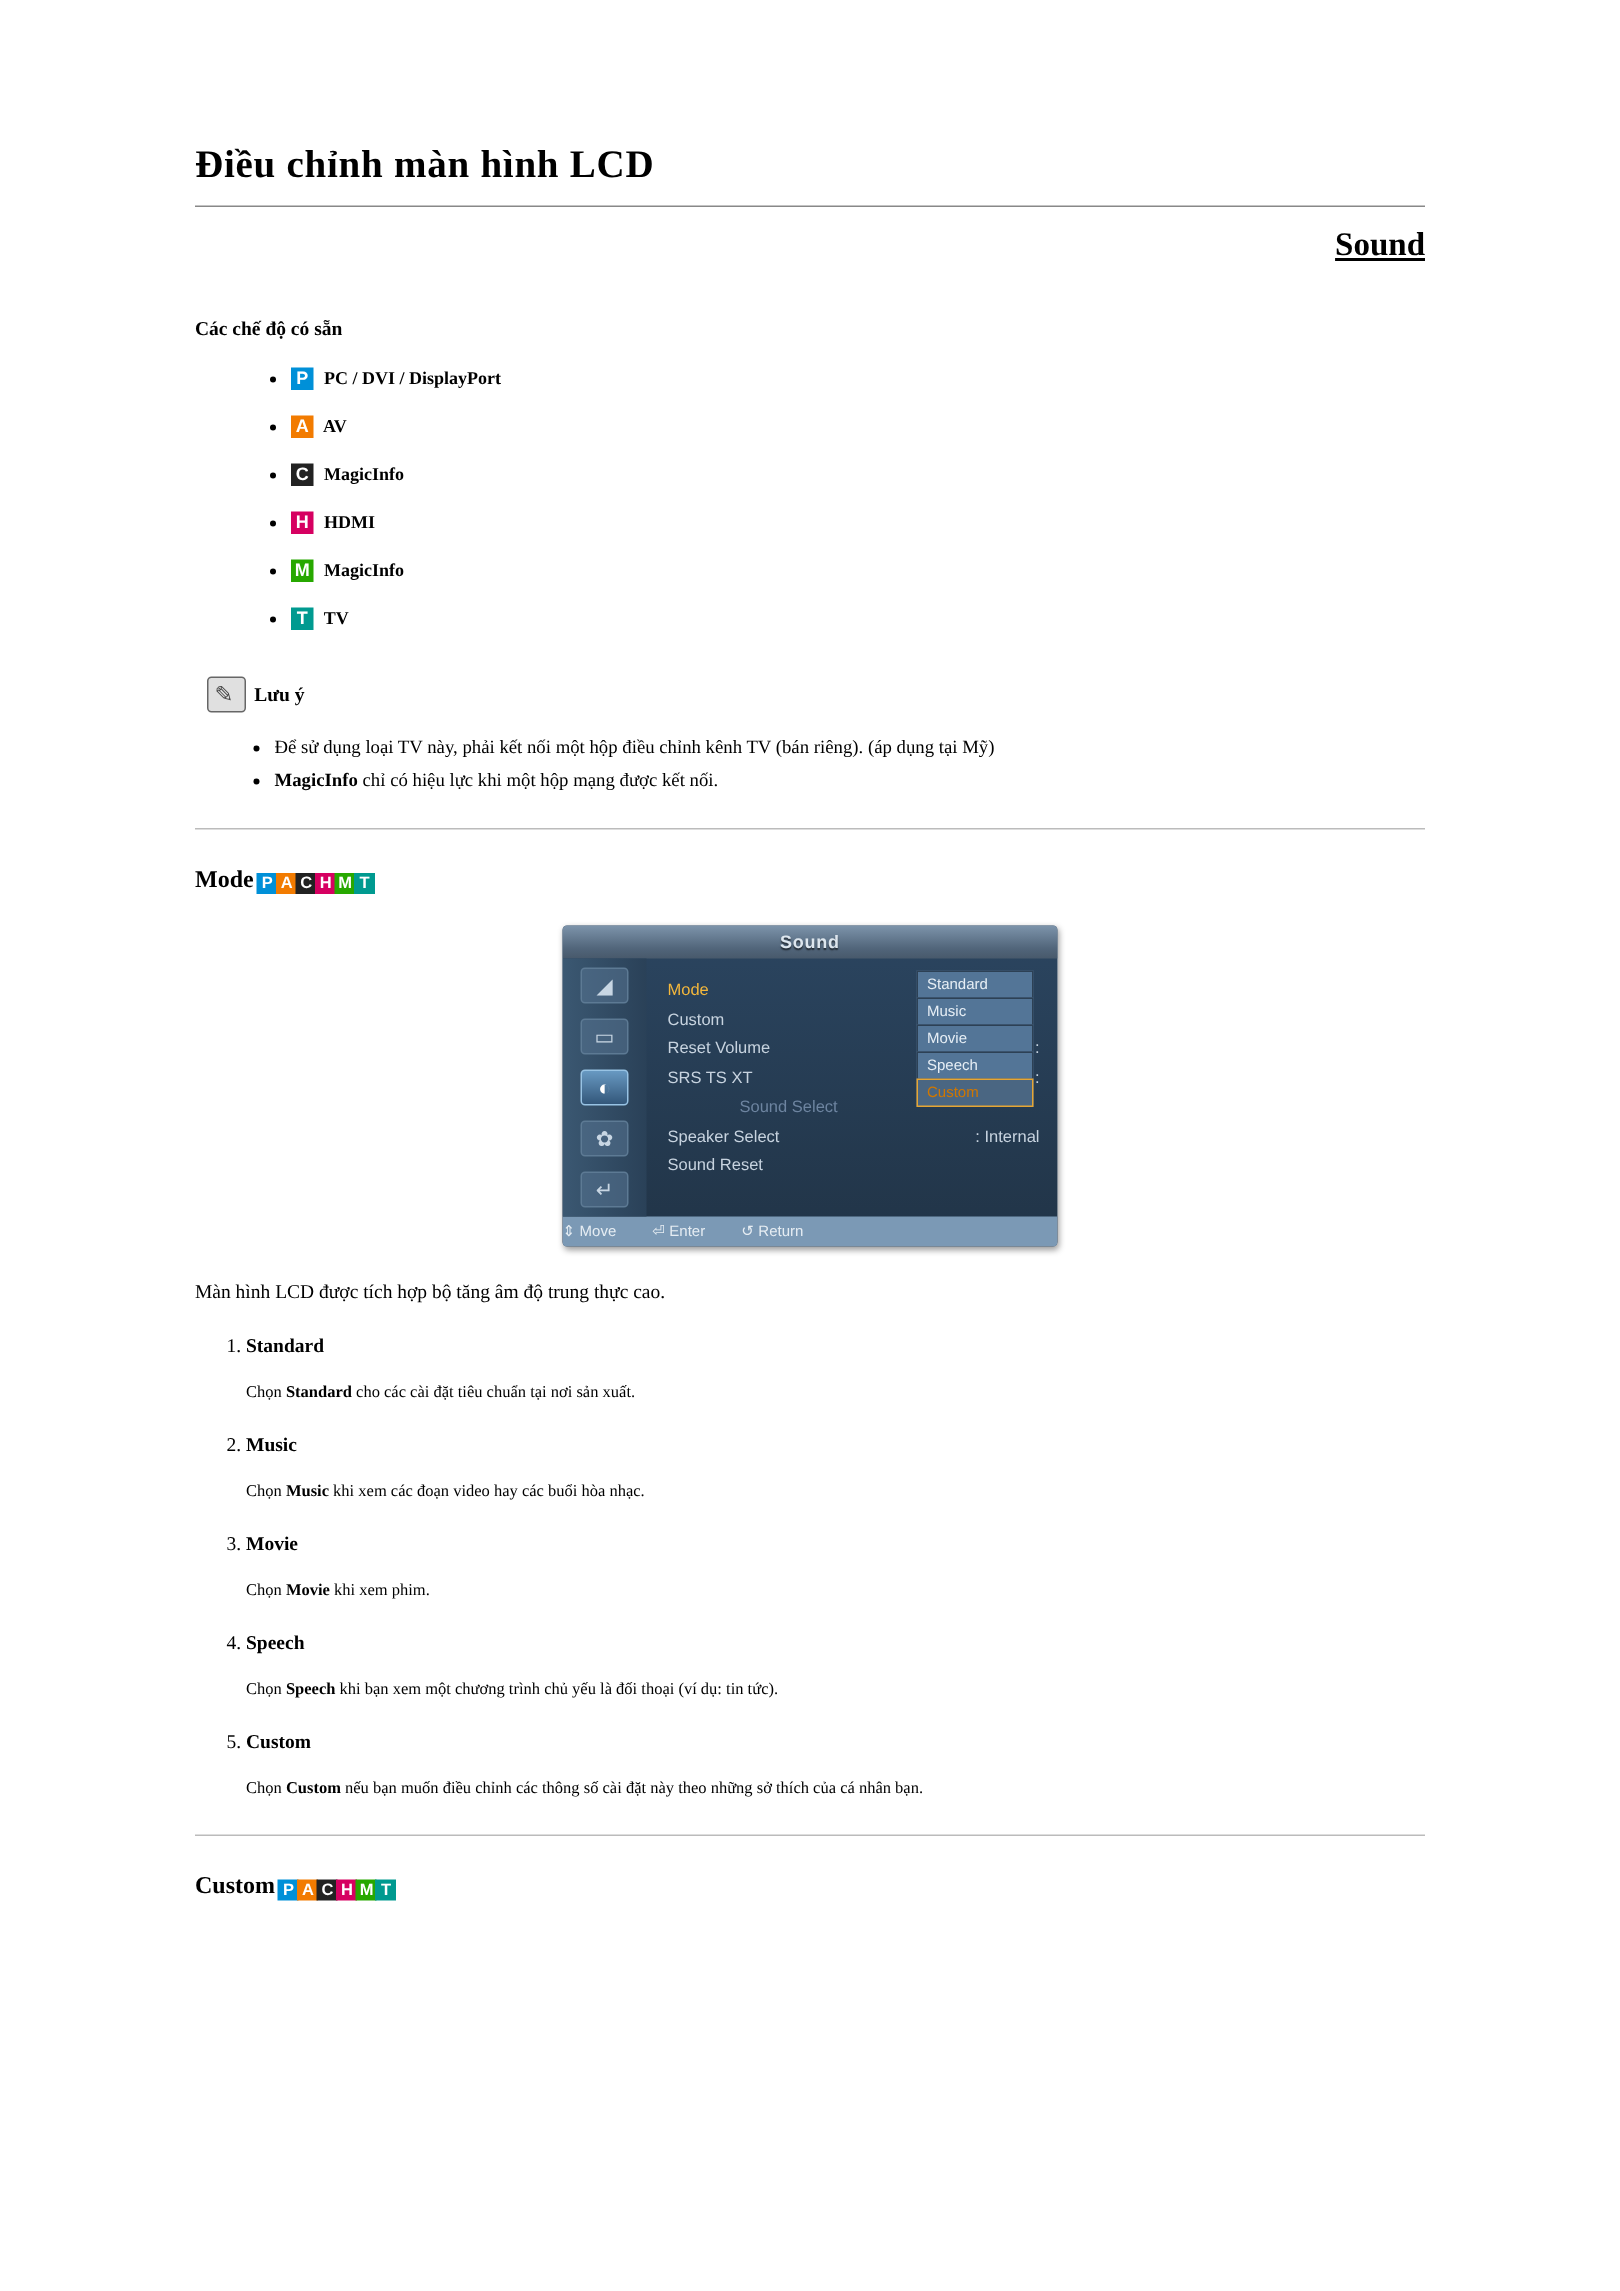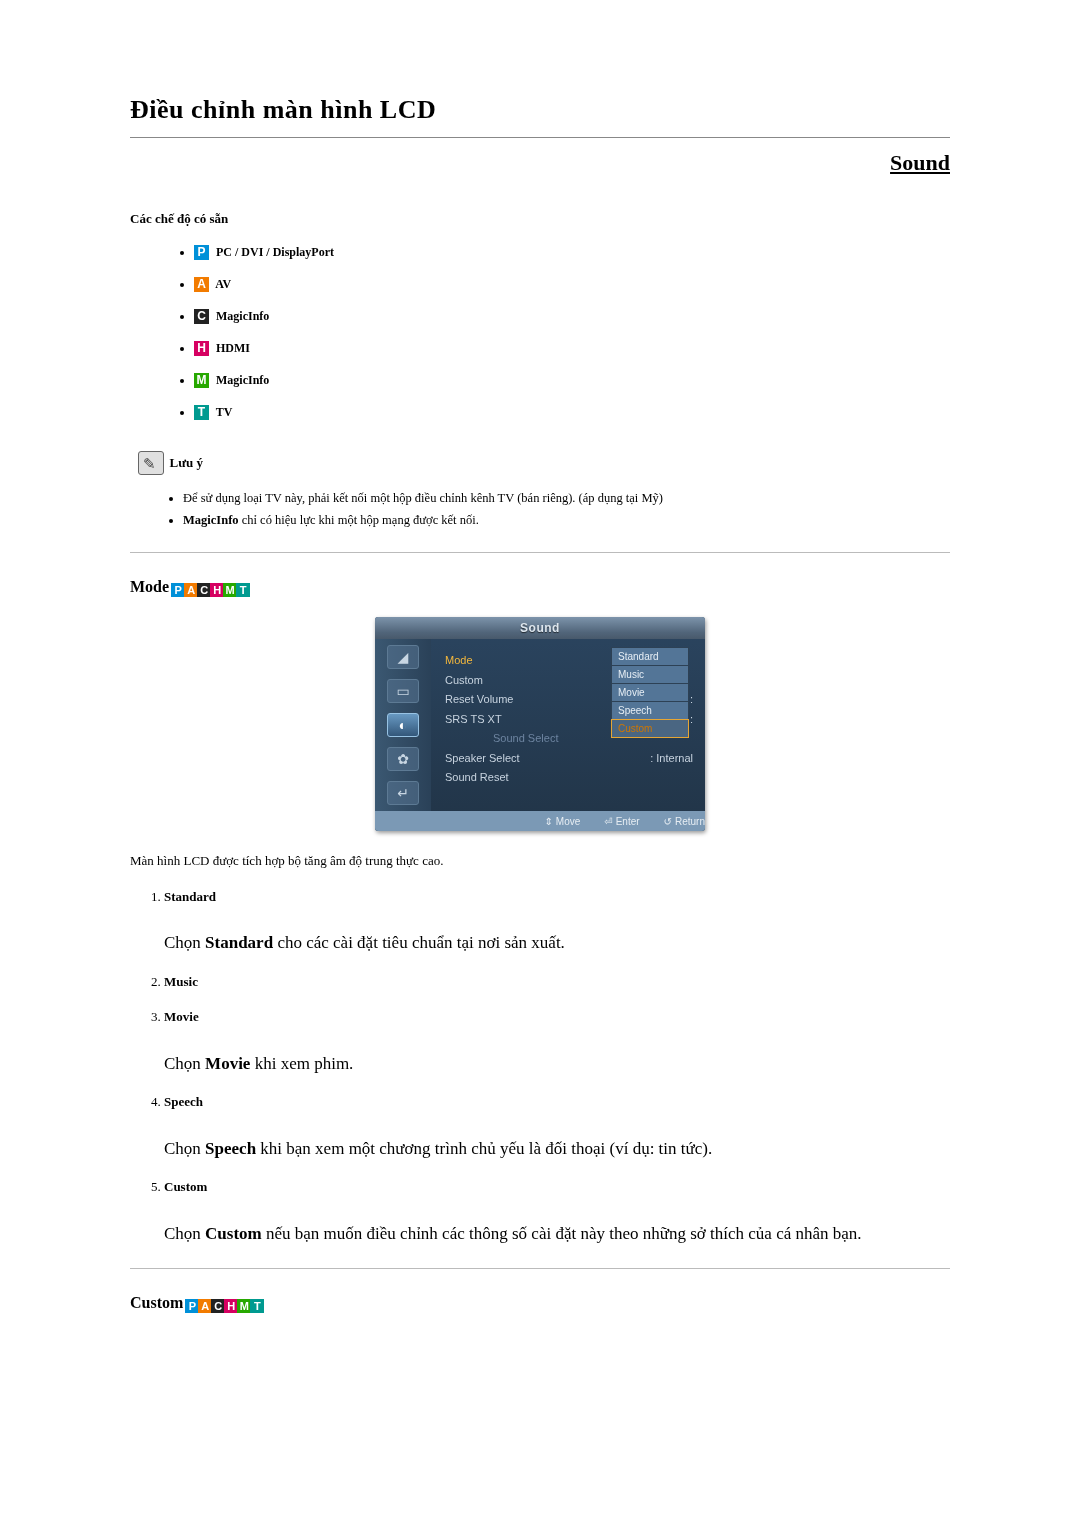--- a/index.html
+++ b/index.html
@@ -194,7 +194,7 @@
     height: 20px;
     display: flex;
     align-items: center;
-    justify-content: flex-end;
+    justify-content: flex-start;
     gap: 24px;
     color: #e6edf3;
     font-size: 10px;

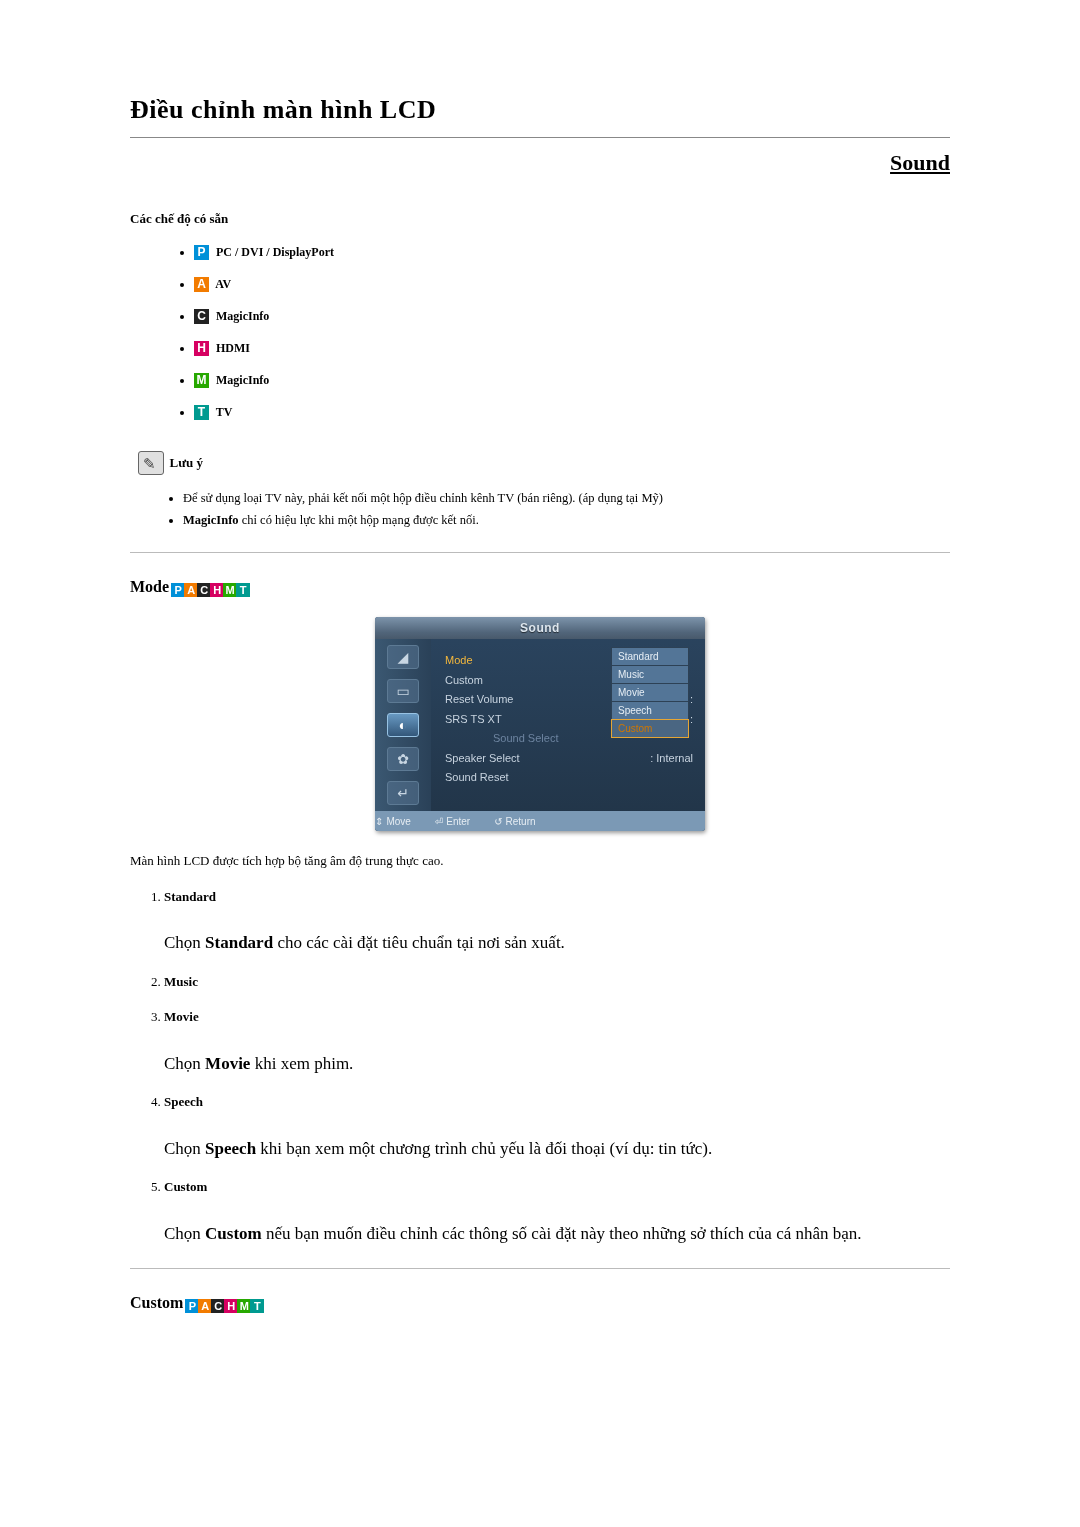--- a/index.html
+++ b/index.html
@@ -212,8 +212,8 @@
   }
   ol.num-list .item-title { font-weight: bold; }
   ol.num-list .item-desc {
-    margin-top: 24px;
-    font-size: 17px;
+    margin-top: 14px;
+    font-size: 11px;
   }
 </style>
 </head>

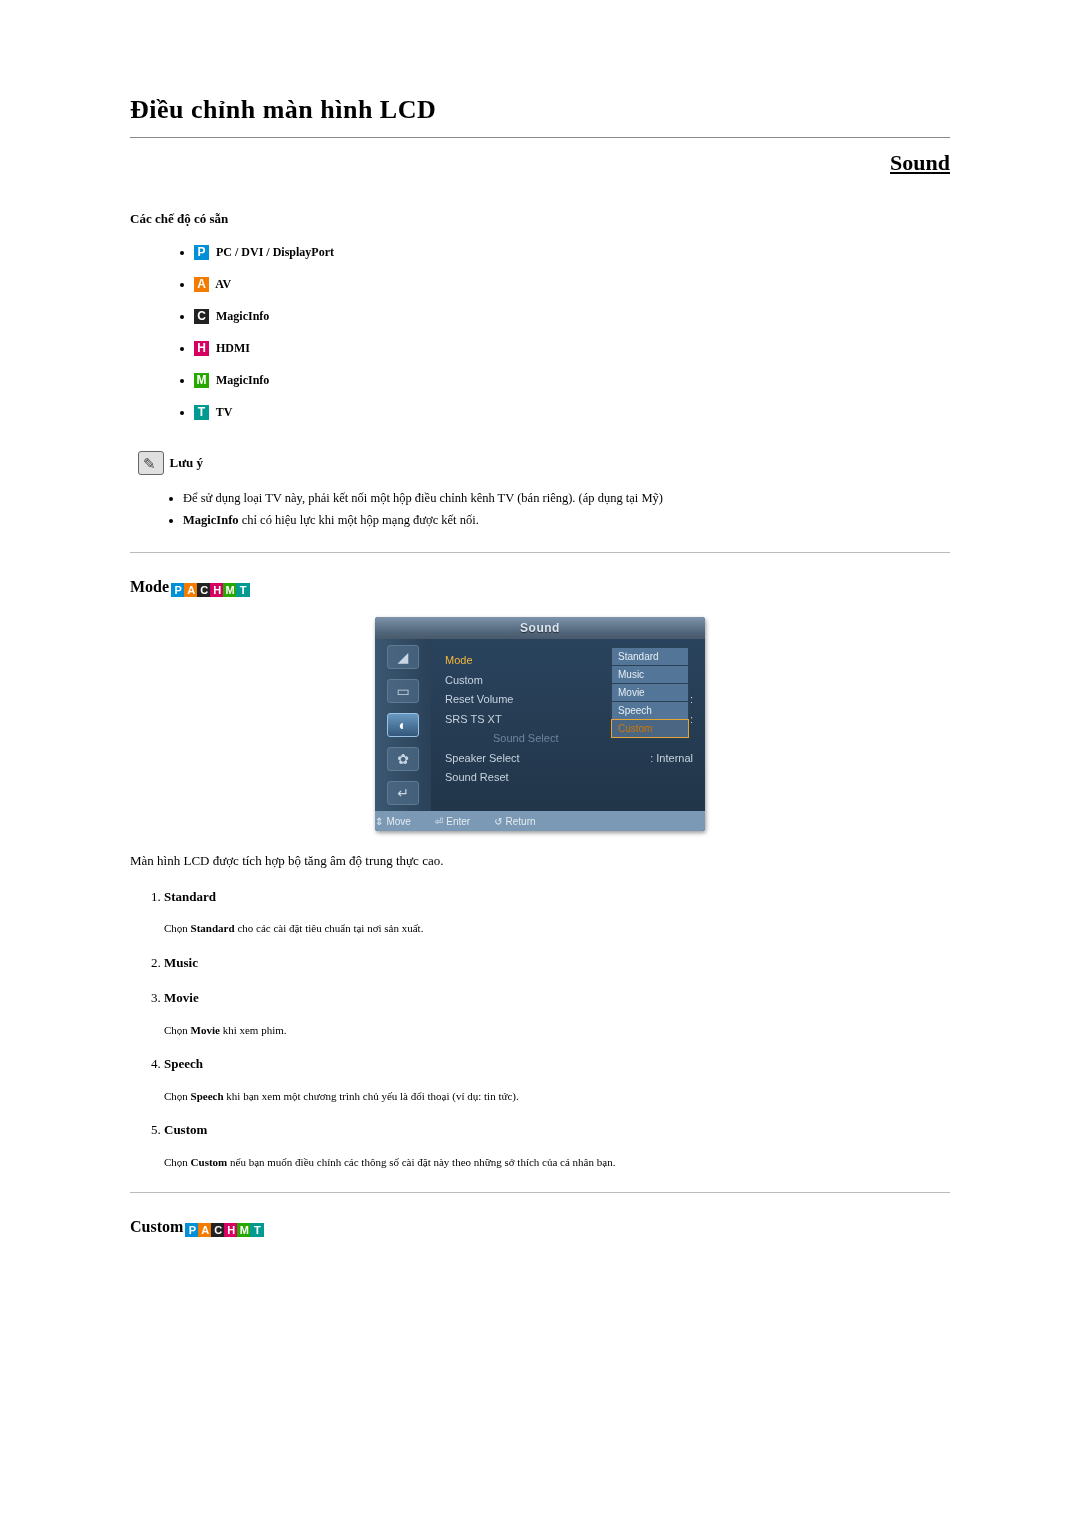--- a/index.html
+++ b/index.html
@@ -332,6 +332,7 @@
   </li>
   <li>
     <span class="item-title">Music</span>
+    <div class="item-desc">Chọn <b>Music</b> khi xem các đoạn video hay các buổi hòa nhạc.</div>
   </li>
   <li>
     <span class="item-title">Movie</span>

